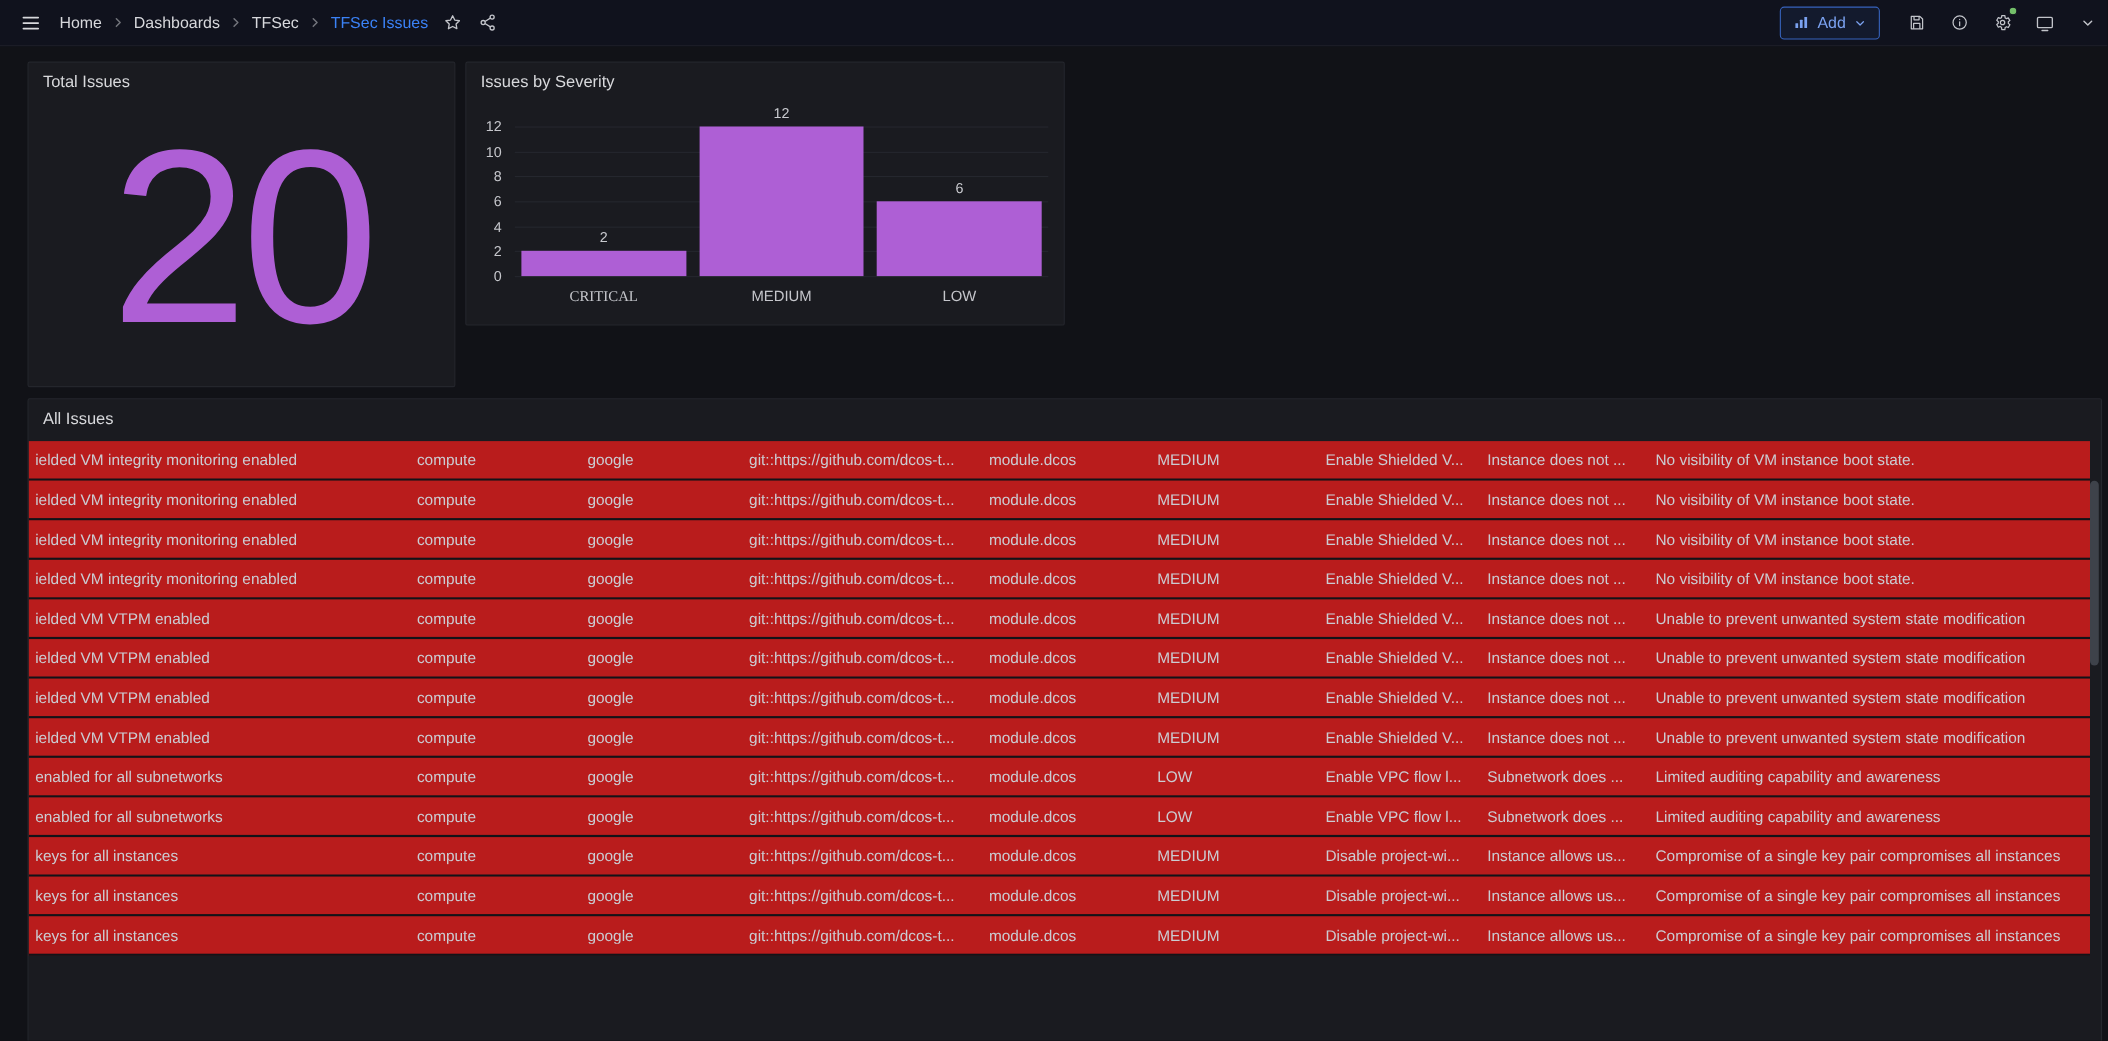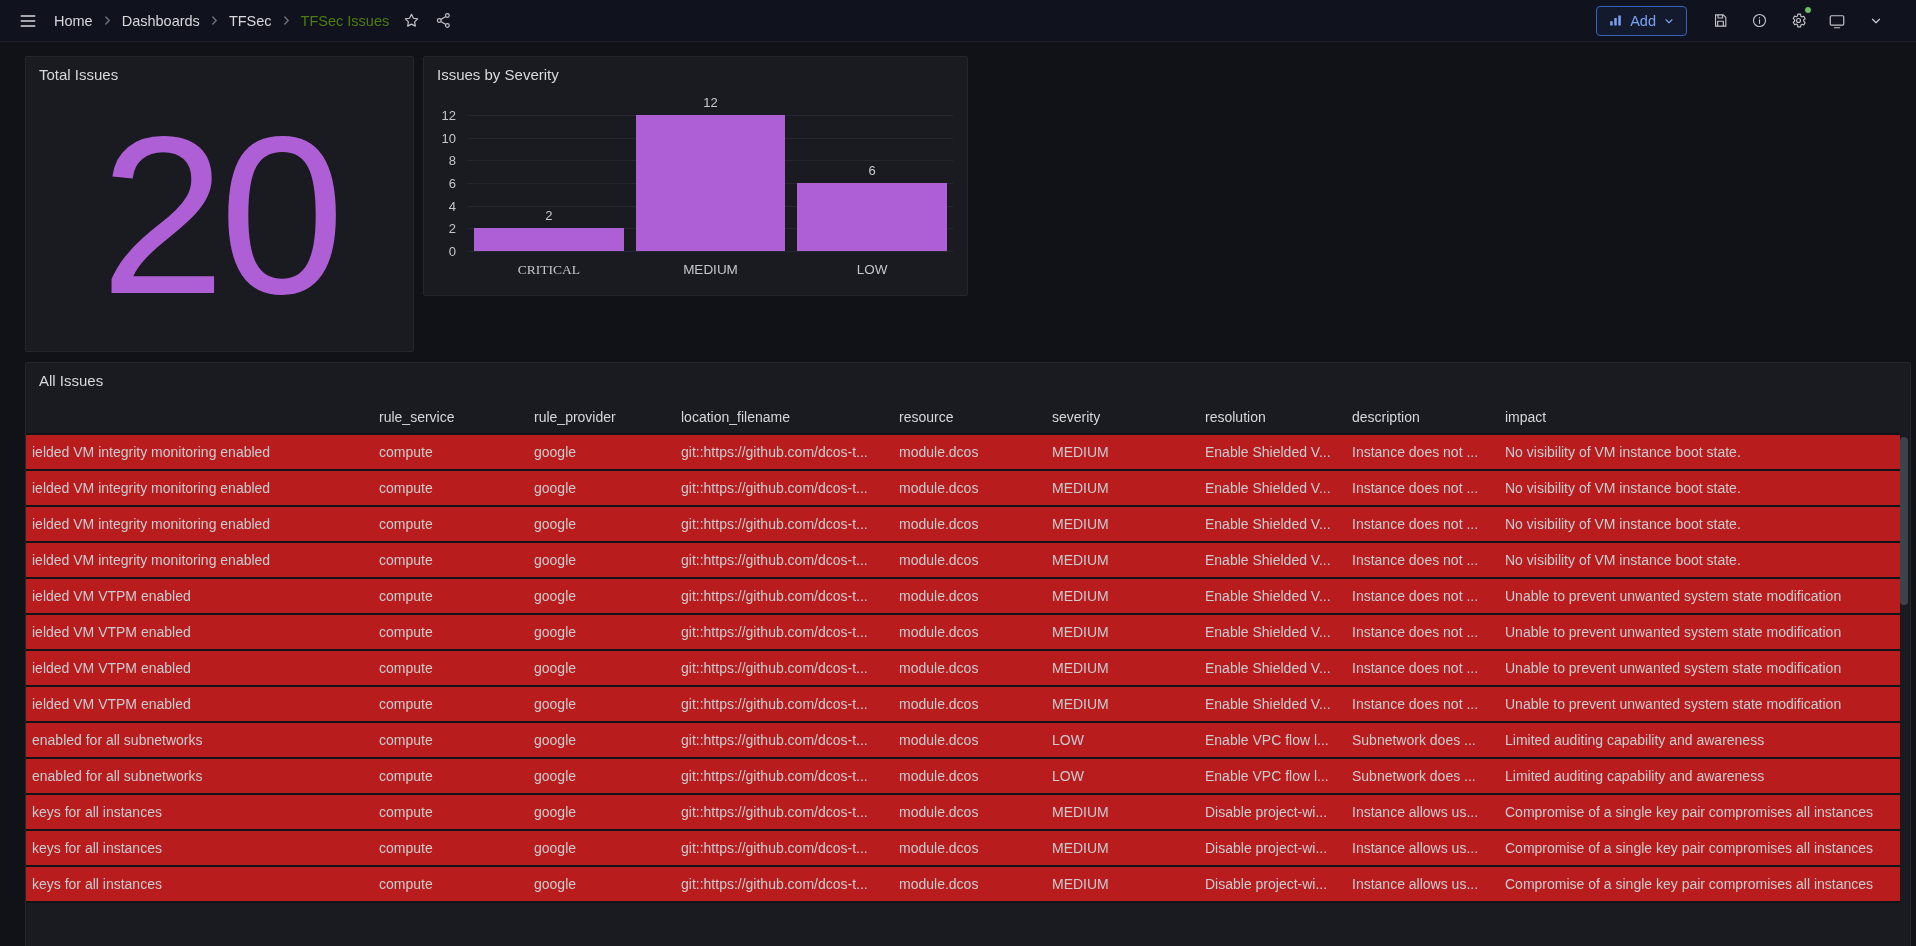--- a/index.html
+++ b/index.html
@@ -16,7 +16,7 @@
   .navbar{
     height:42px; background:#10121d; border-bottom:1px solid #1d1f29;
     display:flex; align-items:center; justify-content:space-between;
-    padding:0 24px 0 12px;
+    padding:0 2px 0 12px;
   }
   .nav-left{ display:flex; align-items:center; }
   .icon-btn{

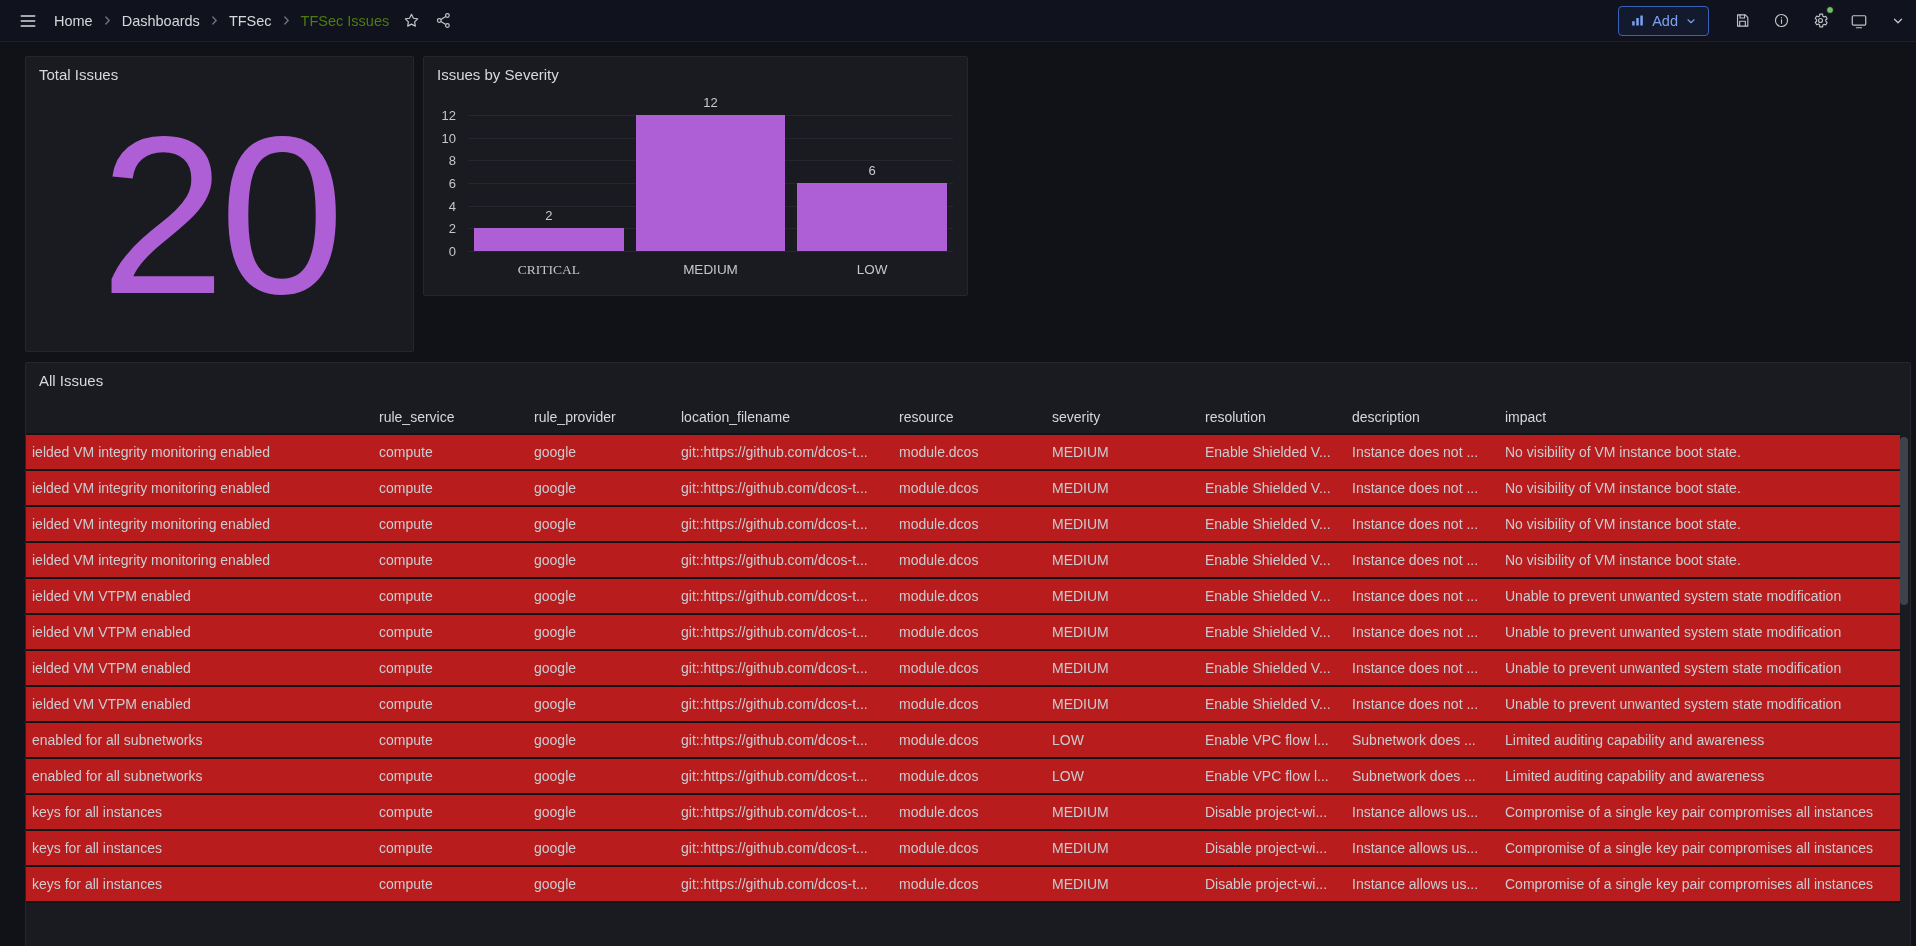--- a/index.html
+++ b/index.html
@@ -25,7 +25,7 @@
   }
   .crumbs{ display:flex; align-items:center; gap:9px; margin-left:10px; font-size:14.5px; }
   .crumb{ color:#d7d8dc; cursor:pointer; }
-  .crumb.current{ color:#4d7c0f; cursor:default;text-align:center; }
+  .crumb.current{ color:#3b82f6; cursor:default;text-align:center; }
   .crumb-sep{ display:flex; align-items:center; }
   .nav-right{ display:flex; align-items:center; gap:7px; }
   .add-btn{

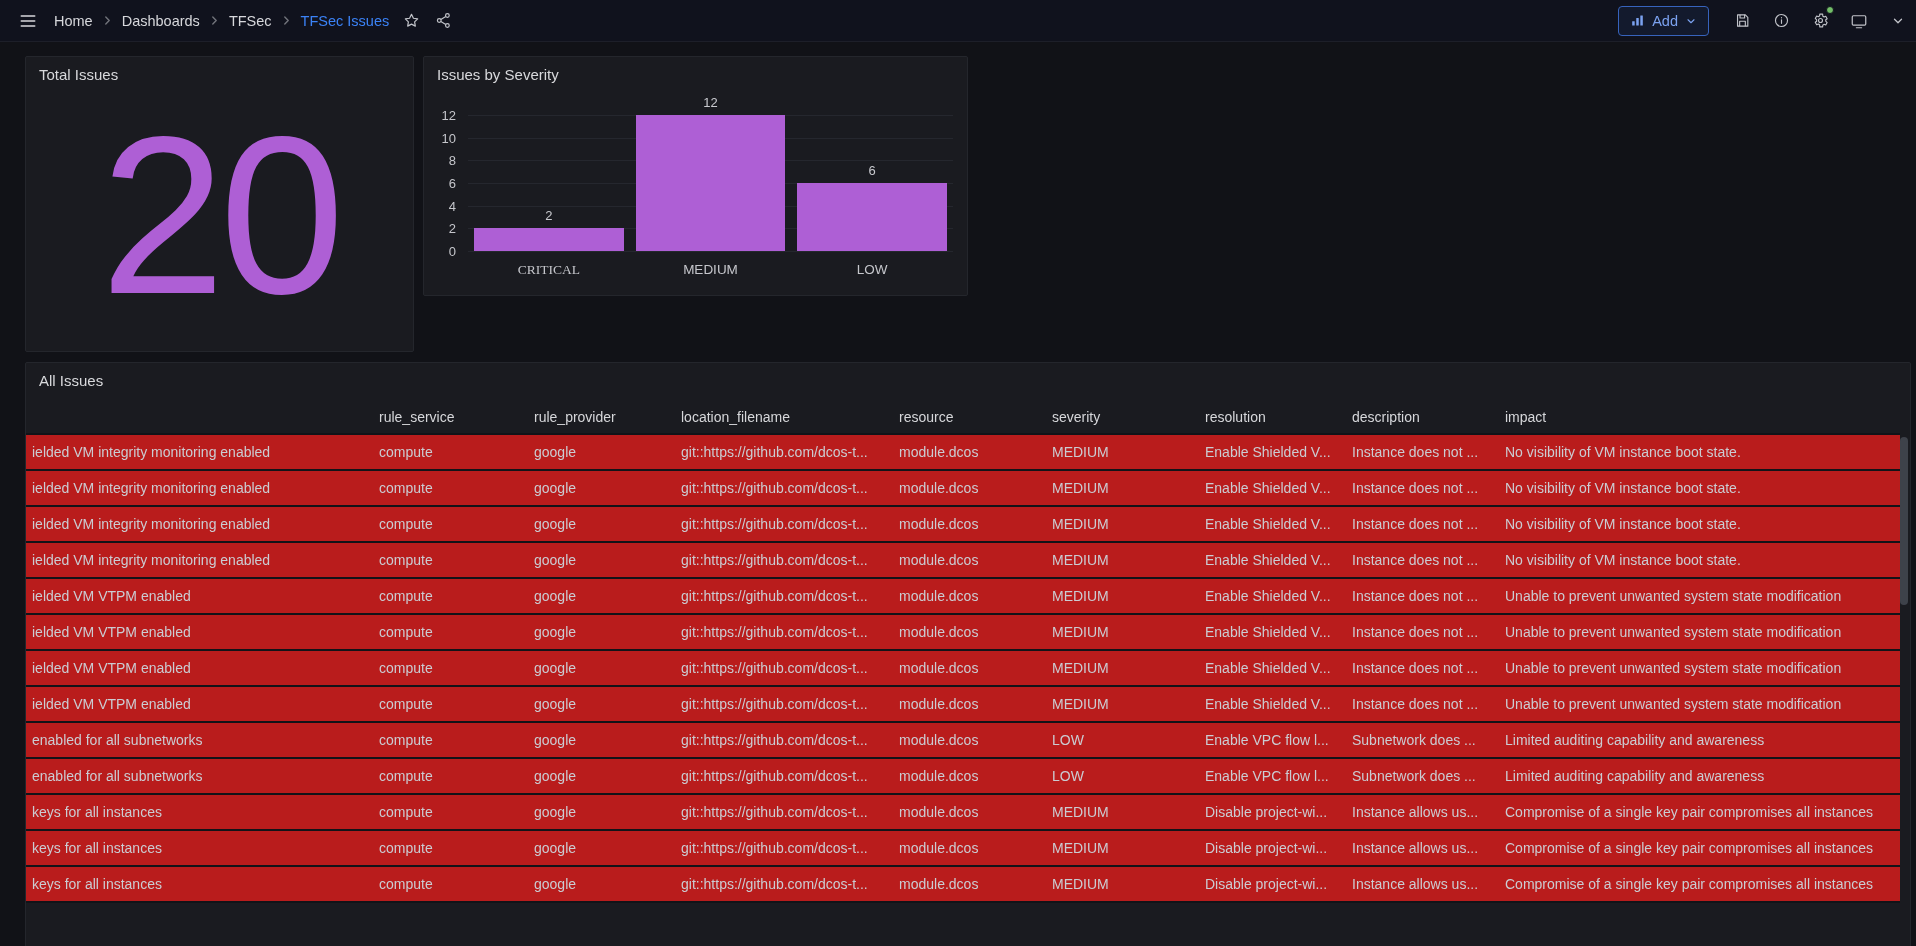--- a/index.html
+++ b/index.html
@@ -242,17 +242,6 @@
   <section class="panel panel-table">
     <div class="panel-title">All Issues</div>
     <div class="tbl">
-      <div class="tbl-head">
-          <div class="th first"></div>
-          <div class="th">rule_service</div>
-          <div class="th">rule_provider</div>
-          <div class="th">location_filename</div>
-          <div class="th">resource</div>
-          <div class="th">severity</div>
-          <div class="th">resolution</div>
-          <div class="th">description</div>
-          <div class="th">impact</div>
-        </div>
       <div class="tbl-body">
           <div class="tbl-row">
             <div class="td first">ielded VM integrity monitoring enabled</div>

